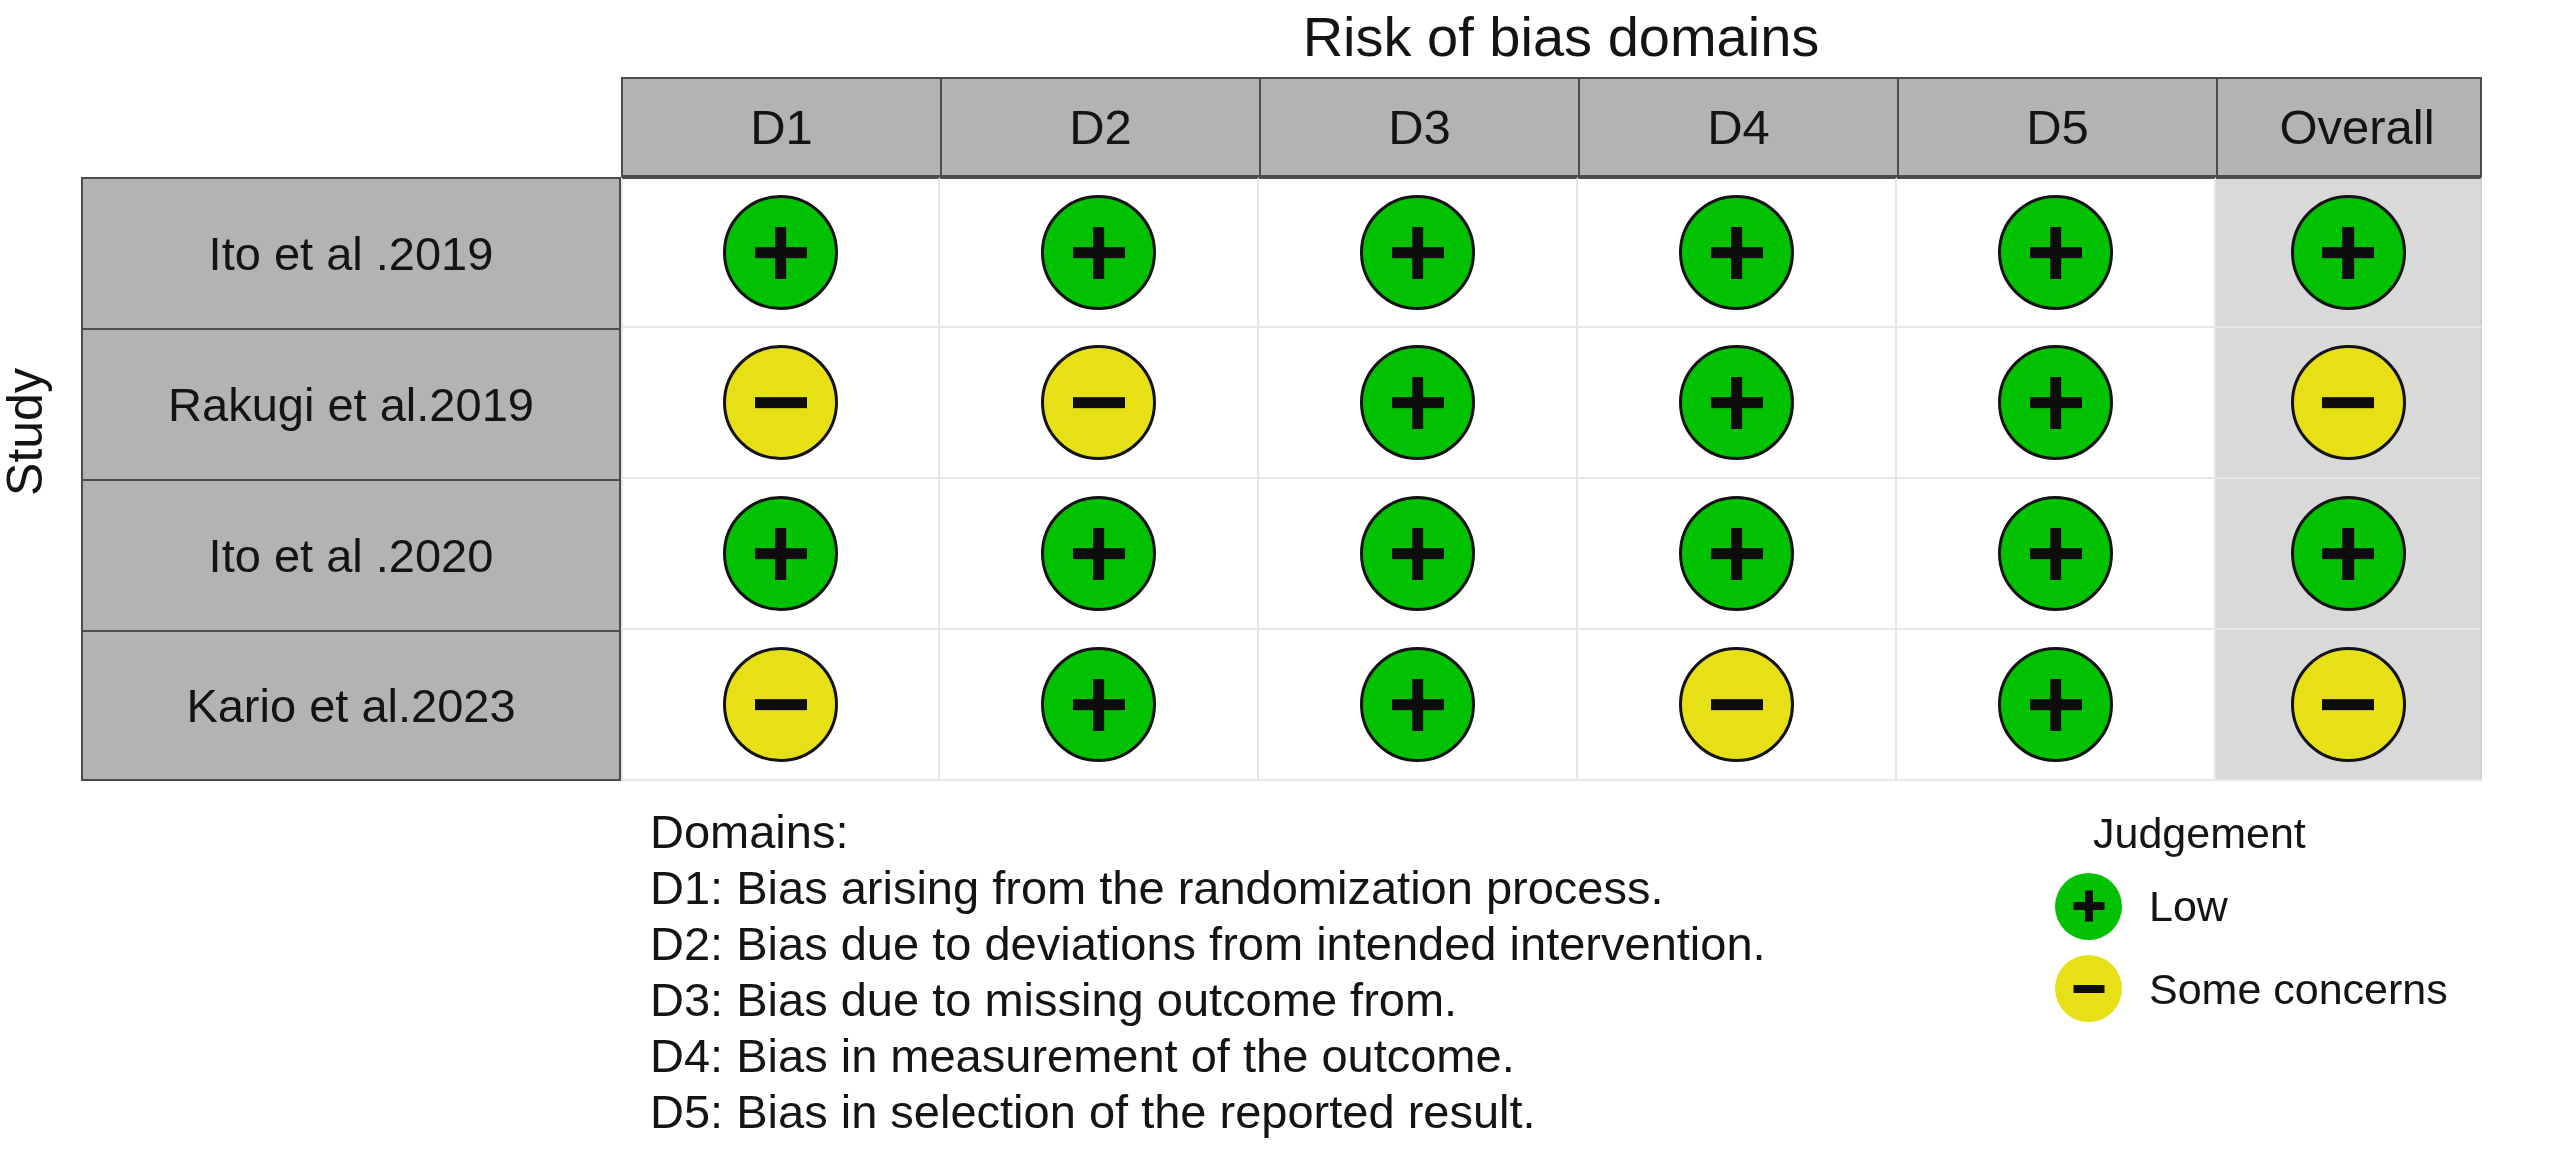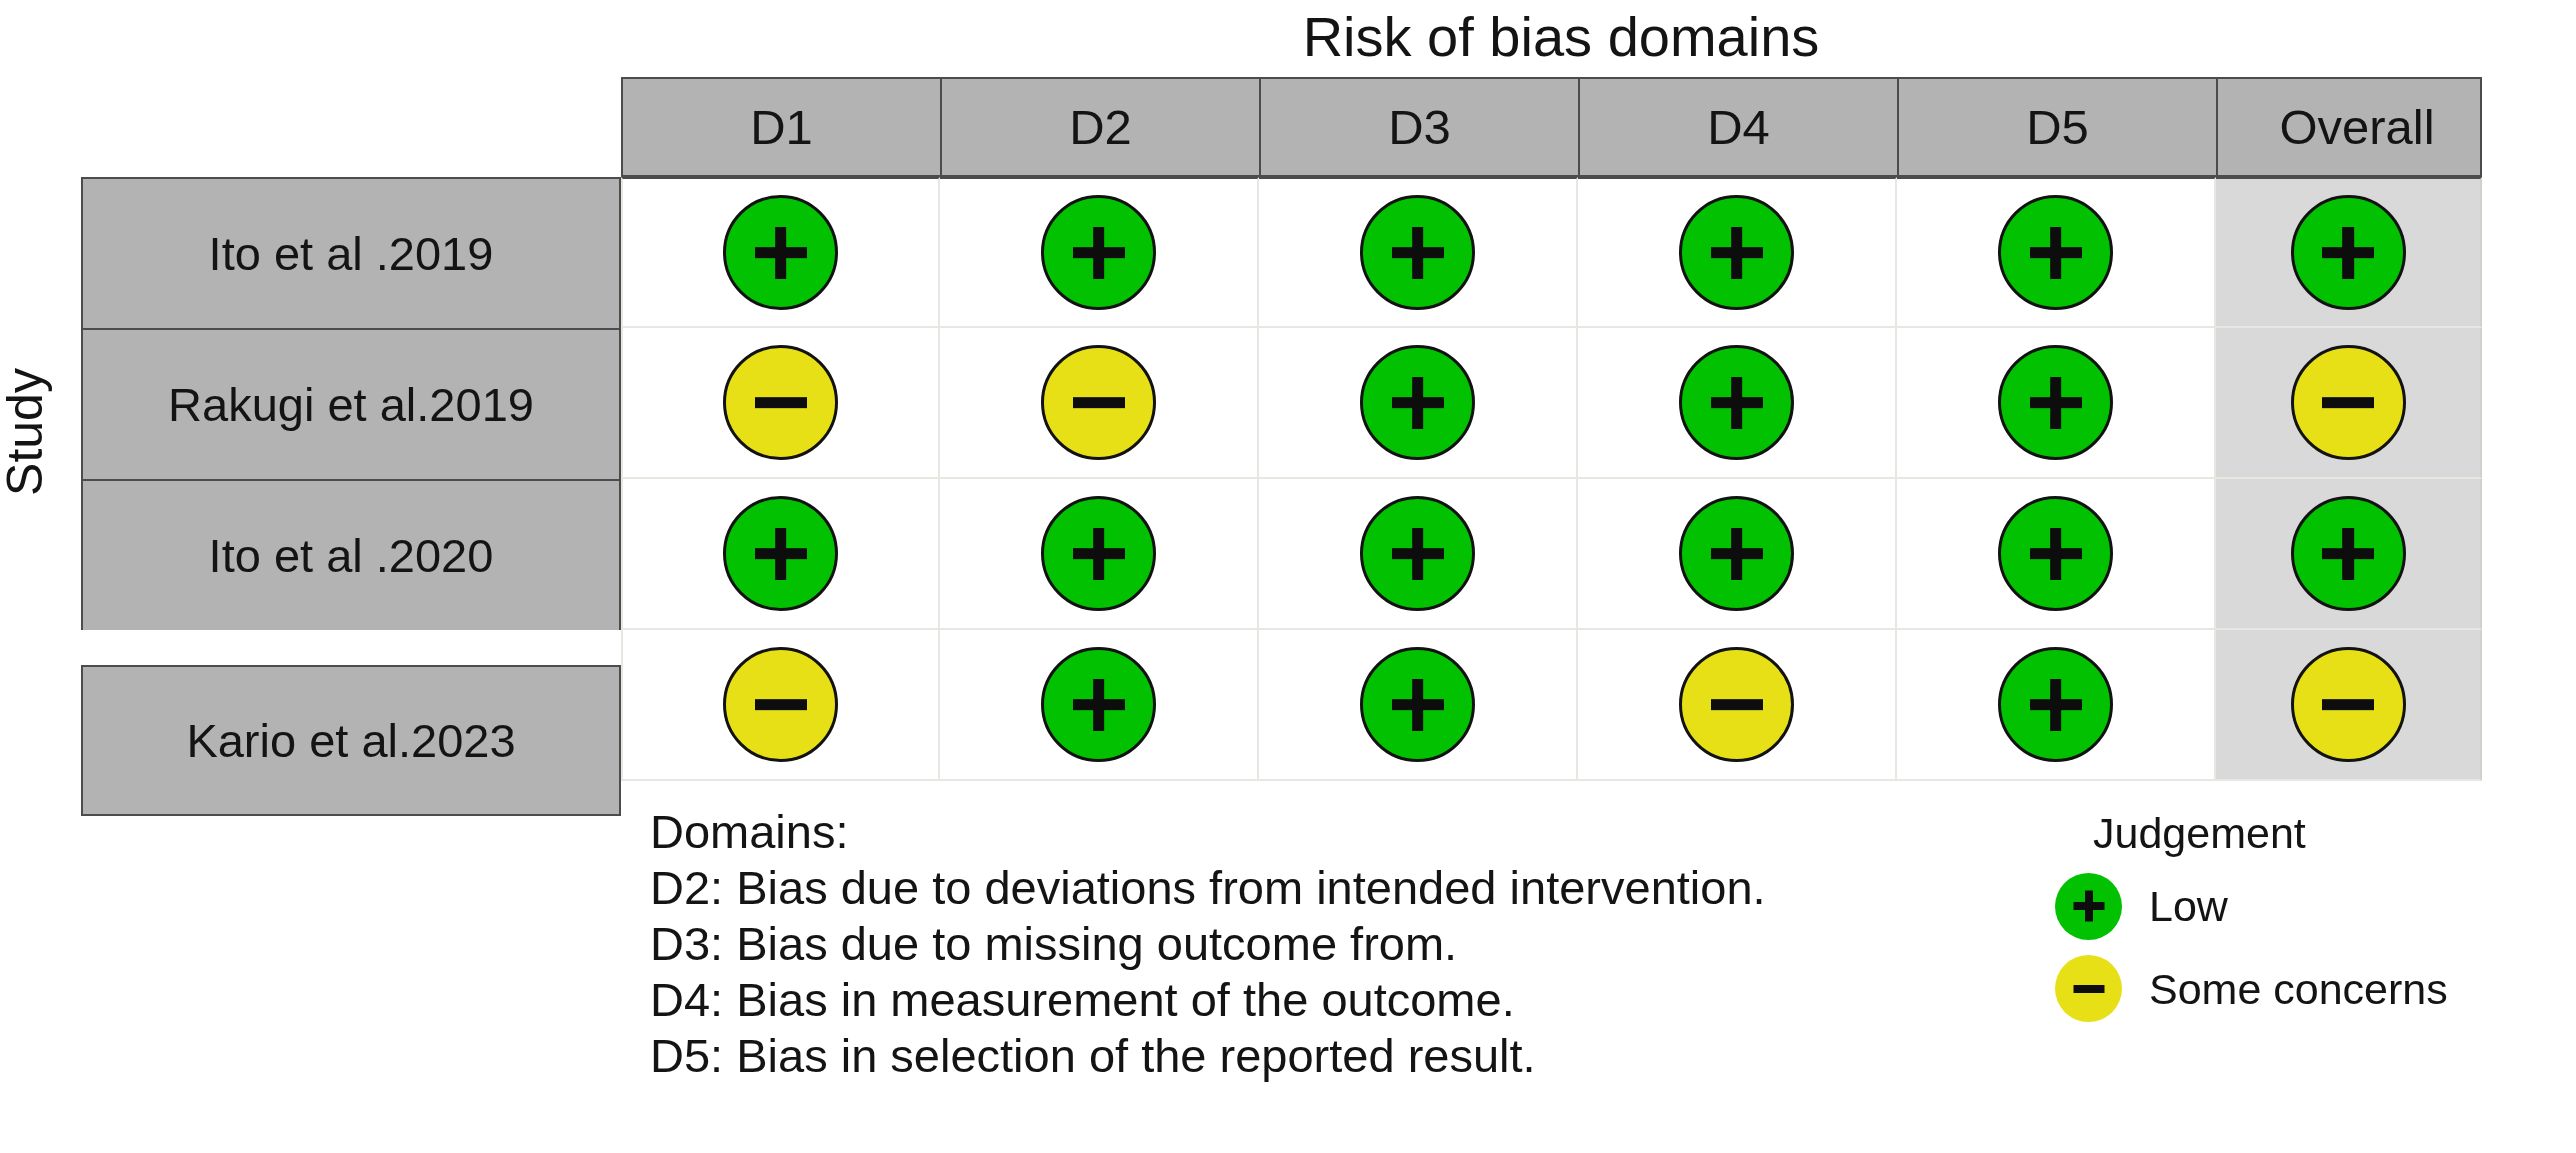--- a/index.html
+++ b/index.html
@@ -103,7 +103,6 @@
   }
   .study-cell:last-child {
     border-bottom-width: 2.7px;
-    margin-top: 35px;
   }
 
   

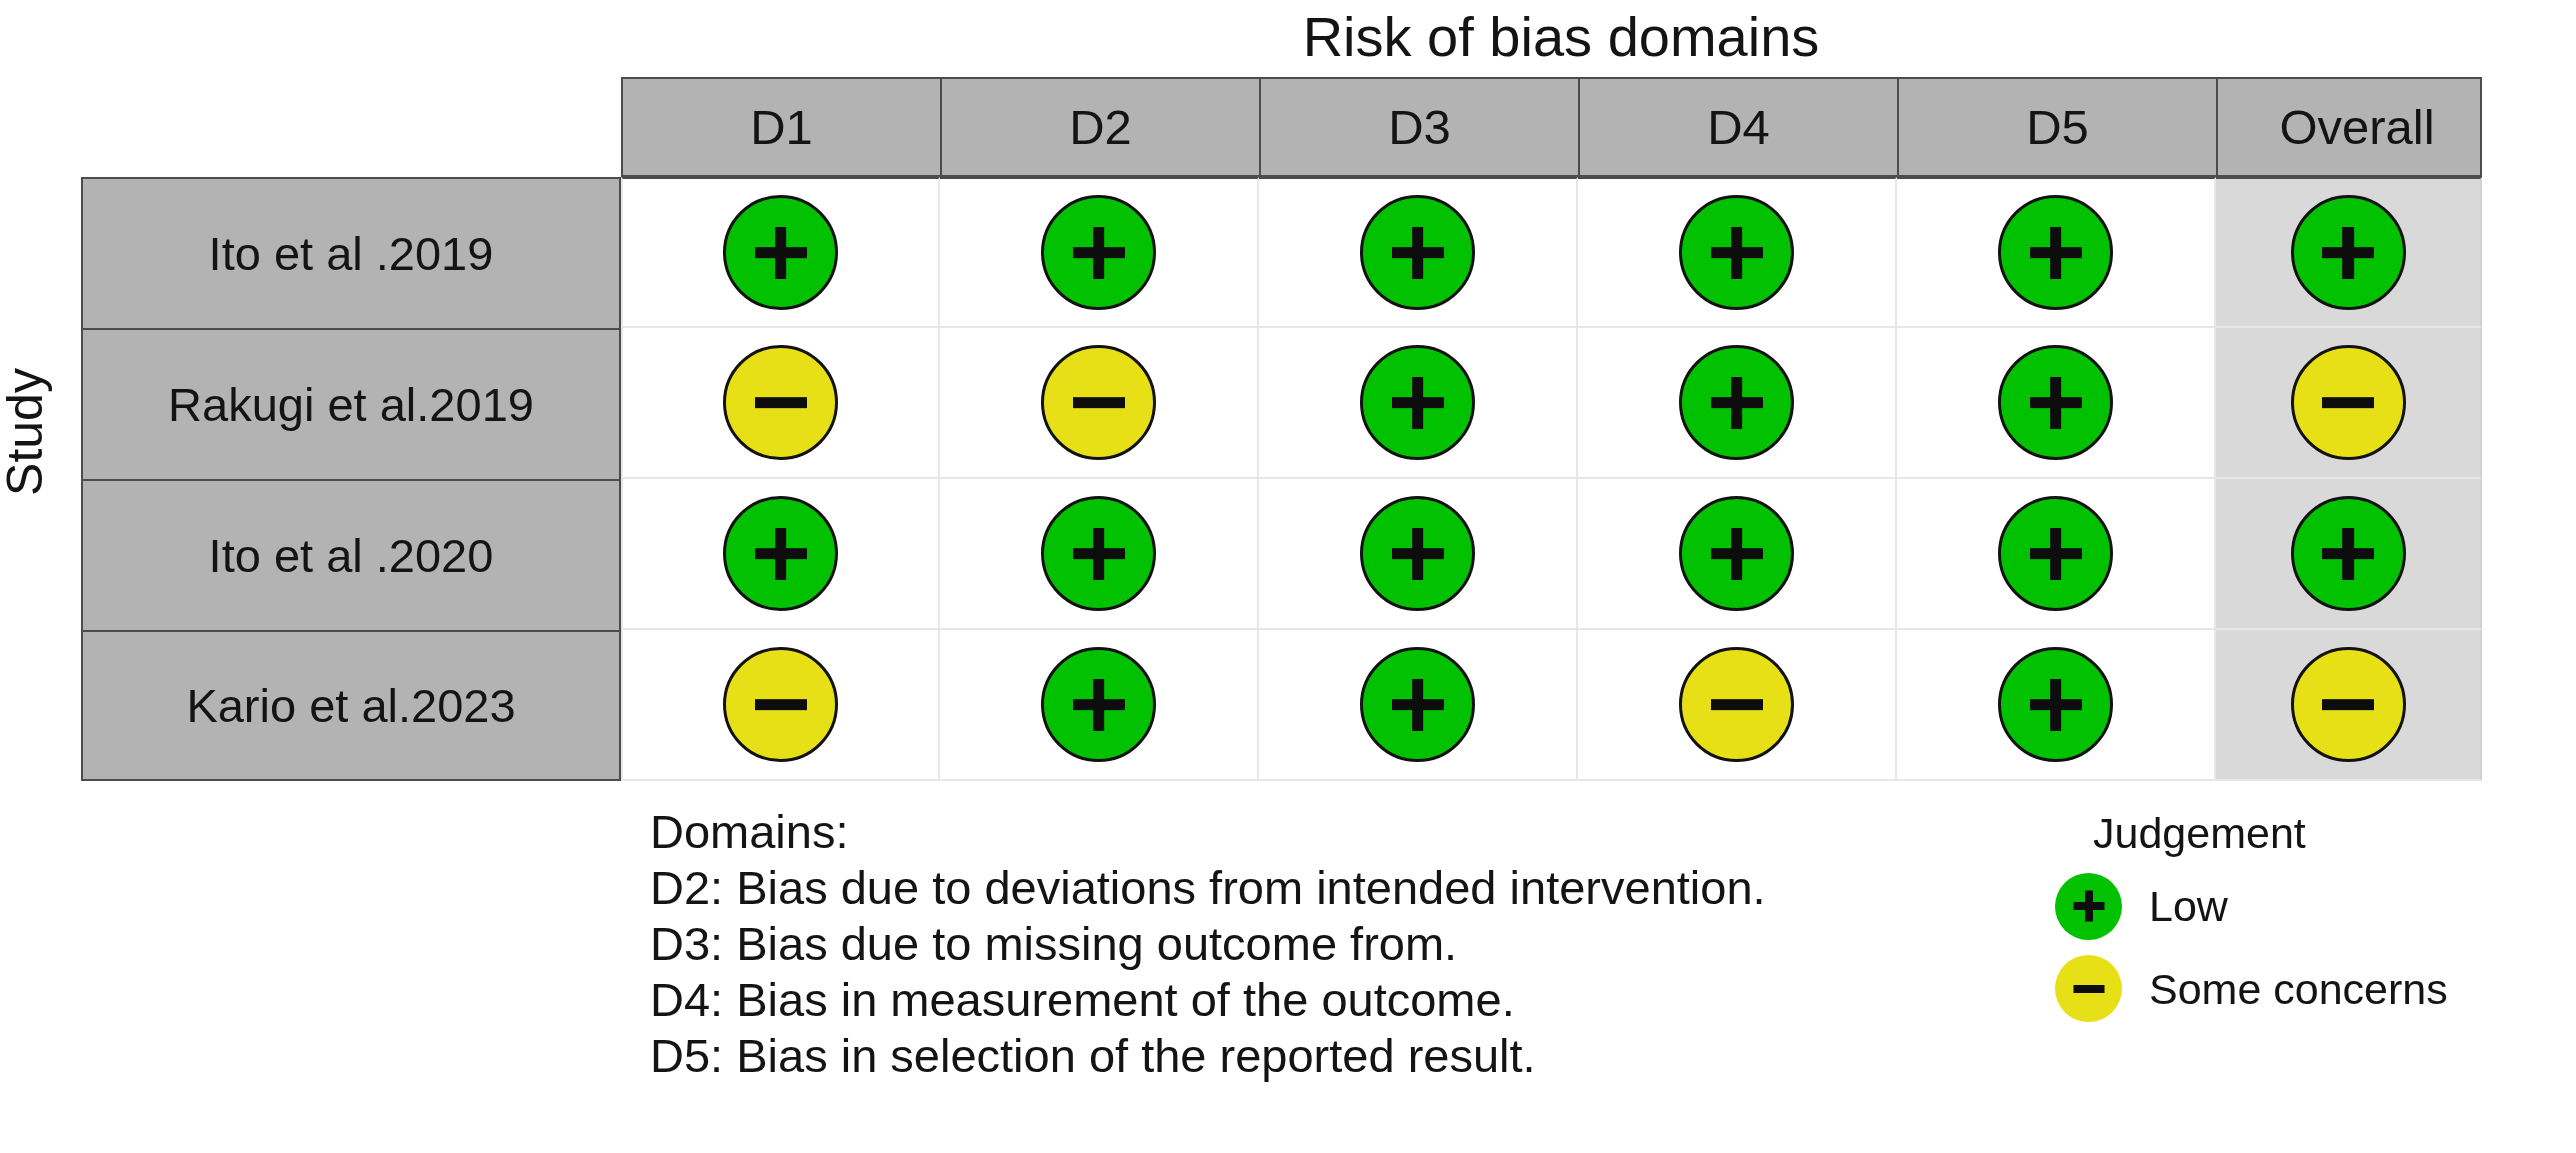--- a/index.html
+++ b/index.html
@@ -435,6 +435,7 @@
 
   <div class="domains-legend" id="domains-legend">
       <div>Domains:</div>
+      <div>D1: Bias arising from the randomization process.</div>
       <div>D2: Bias due to deviations from intended intervention.</div>
       <div>D3: Bias due to missing outcome from.</div>
       <div>D4: Bias in measurement of the outcome.</div>

